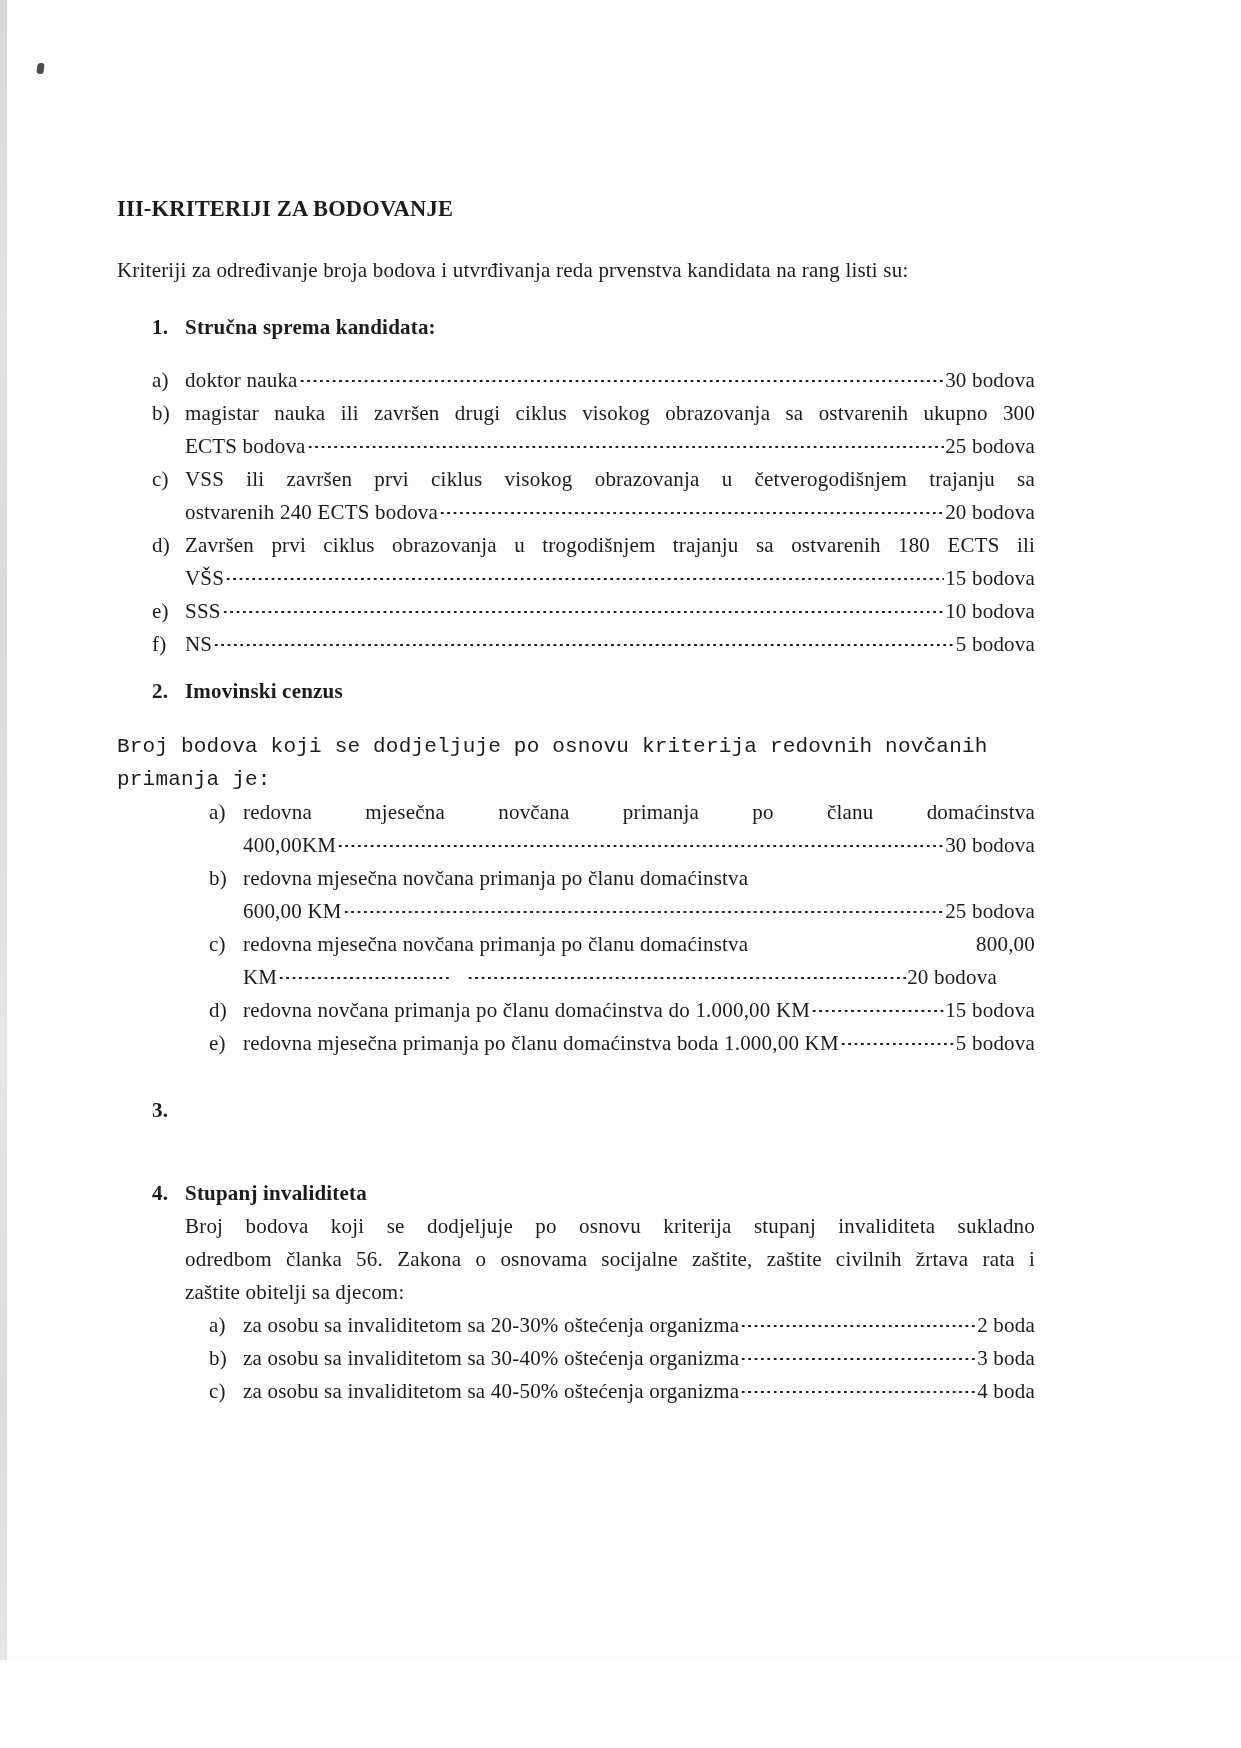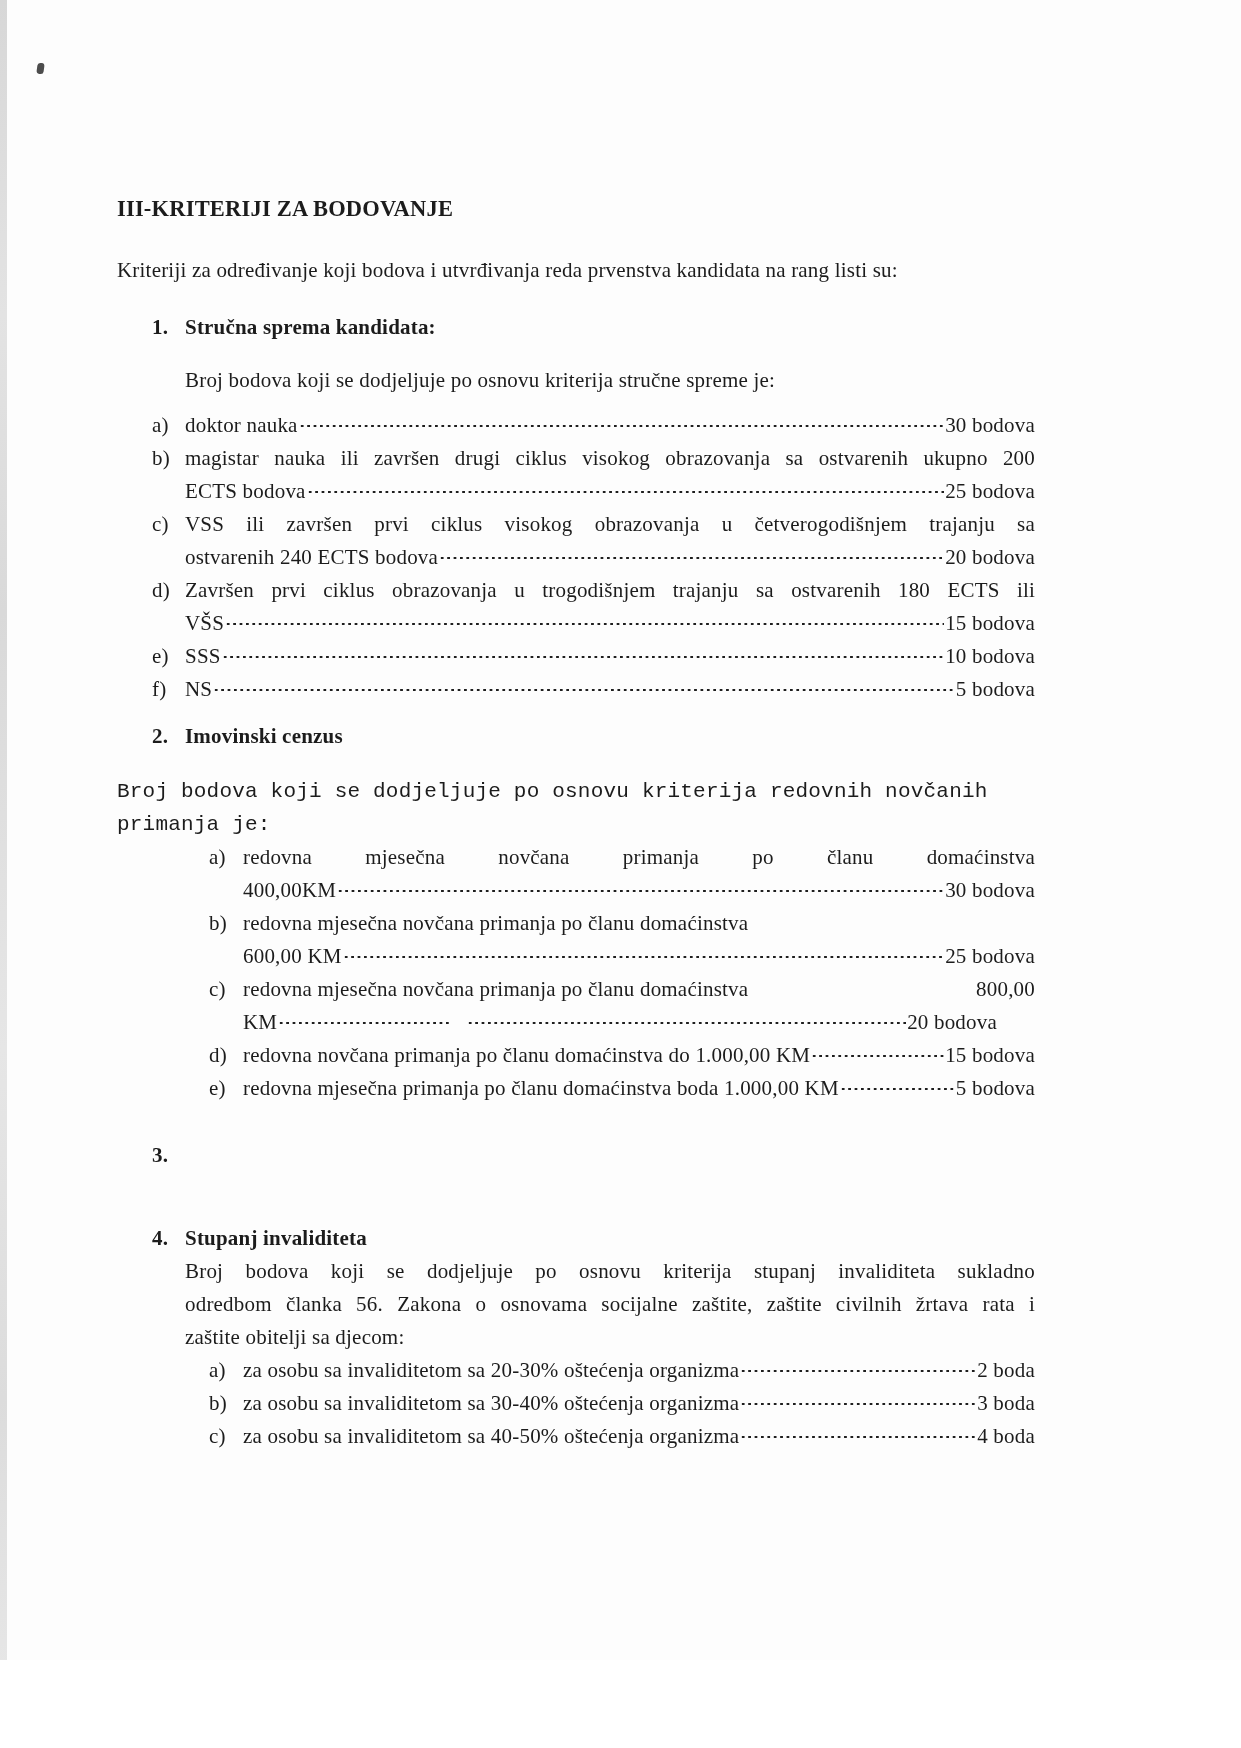--- a/index.html
+++ b/index.html
@@ -88,7 +88,7 @@
   <div class="content">
 
     <div class="title">III-KRITERIJI ZA BODOVANJE</div>
-    <p class="intro">Kriteriji za određivanje koji bodova i utvrđivanja reda prvenstva kandidata na rang listi su:</p>
+    <p class="intro">Kriteriji za određivanje broja bodova i utvrđivanja reda prvenstva kandidata na rang listi su:</p>
 
     <div class="sec sec1">
       <div class="sec-head">

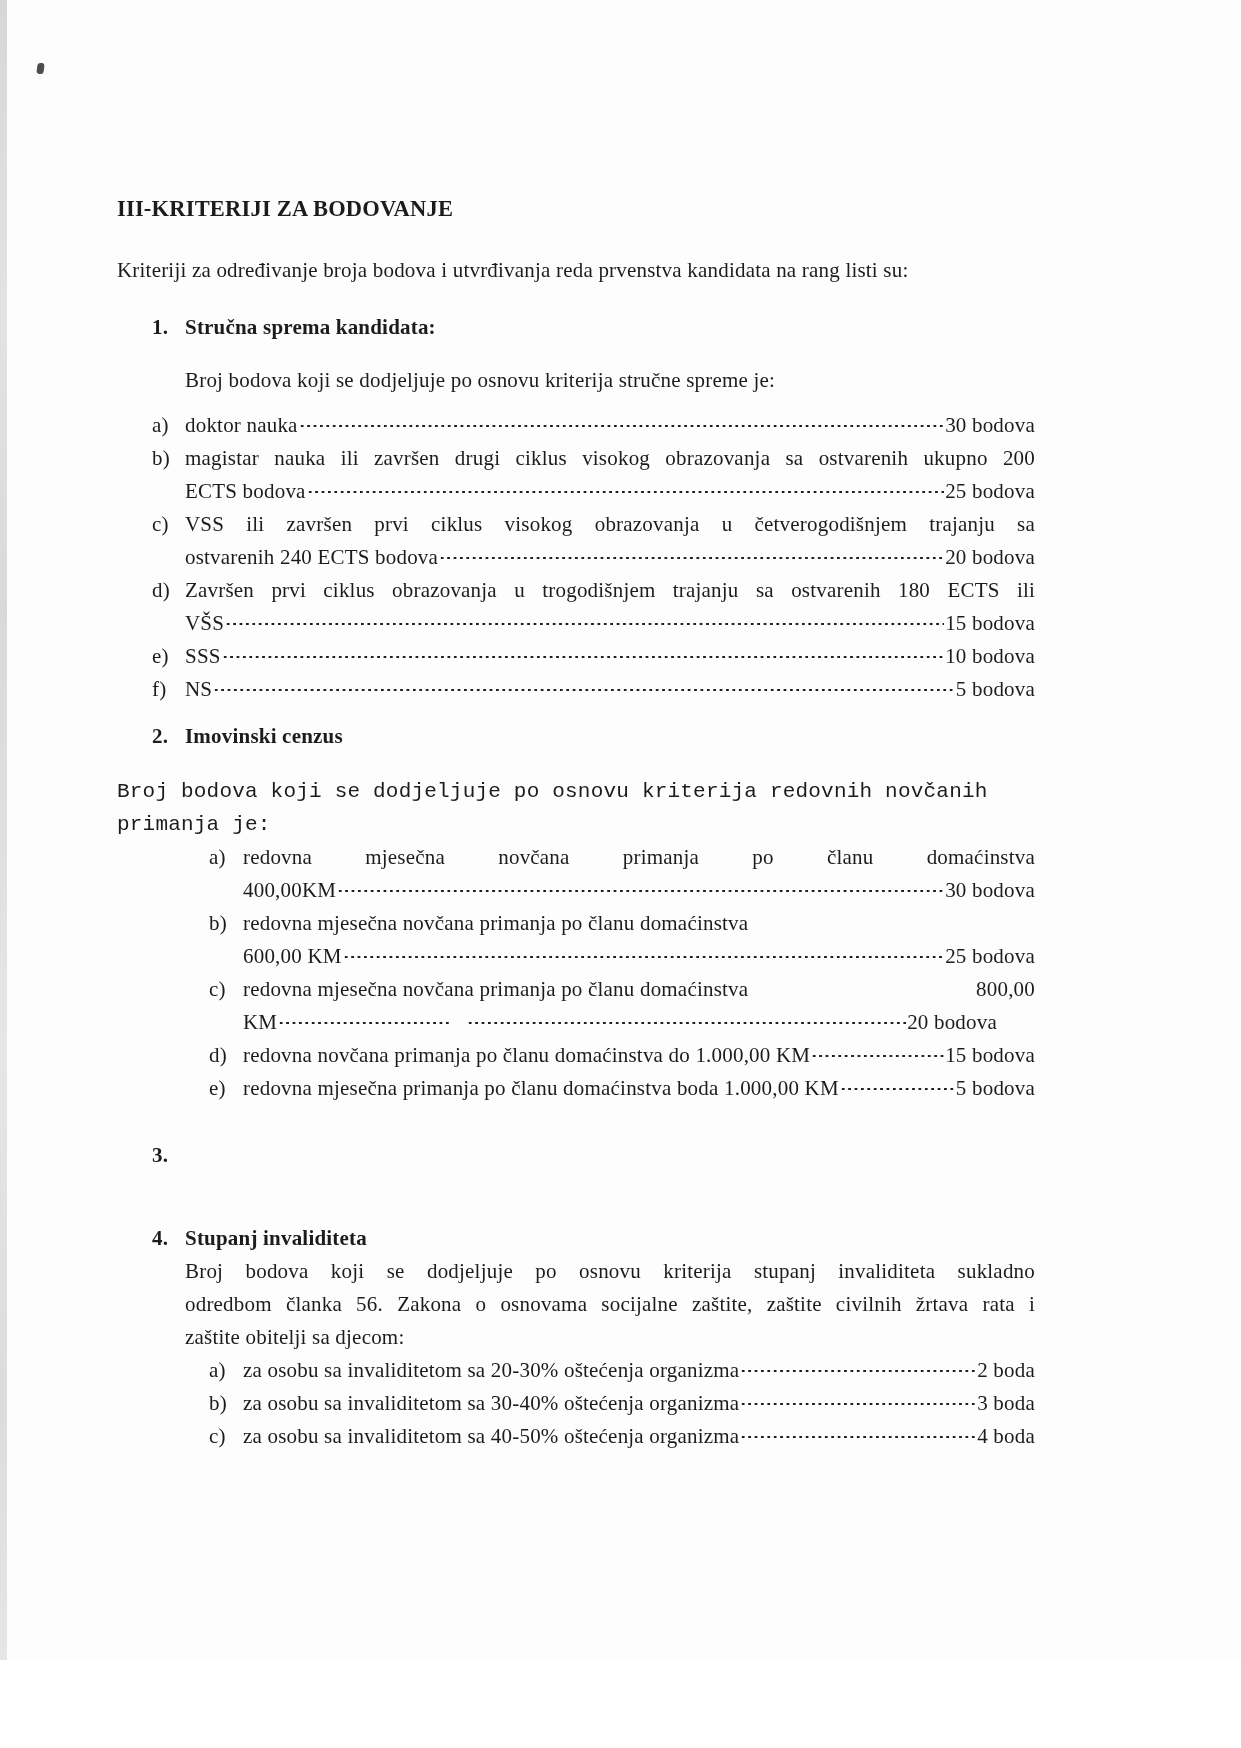--- a/index.html
+++ b/index.html
@@ -95,7 +95,6 @@
         <span class="num">1.</span>
         <span class="sec-title">Stručna sprema kandidata:</span>
       </div>
-      <p class="lead indent">Broj bodova koji se dodjeljuje po osnovu kriterija stručne spreme je:</p>
 
       <div class="item lvl1">
         <span class="letter">a)</span>

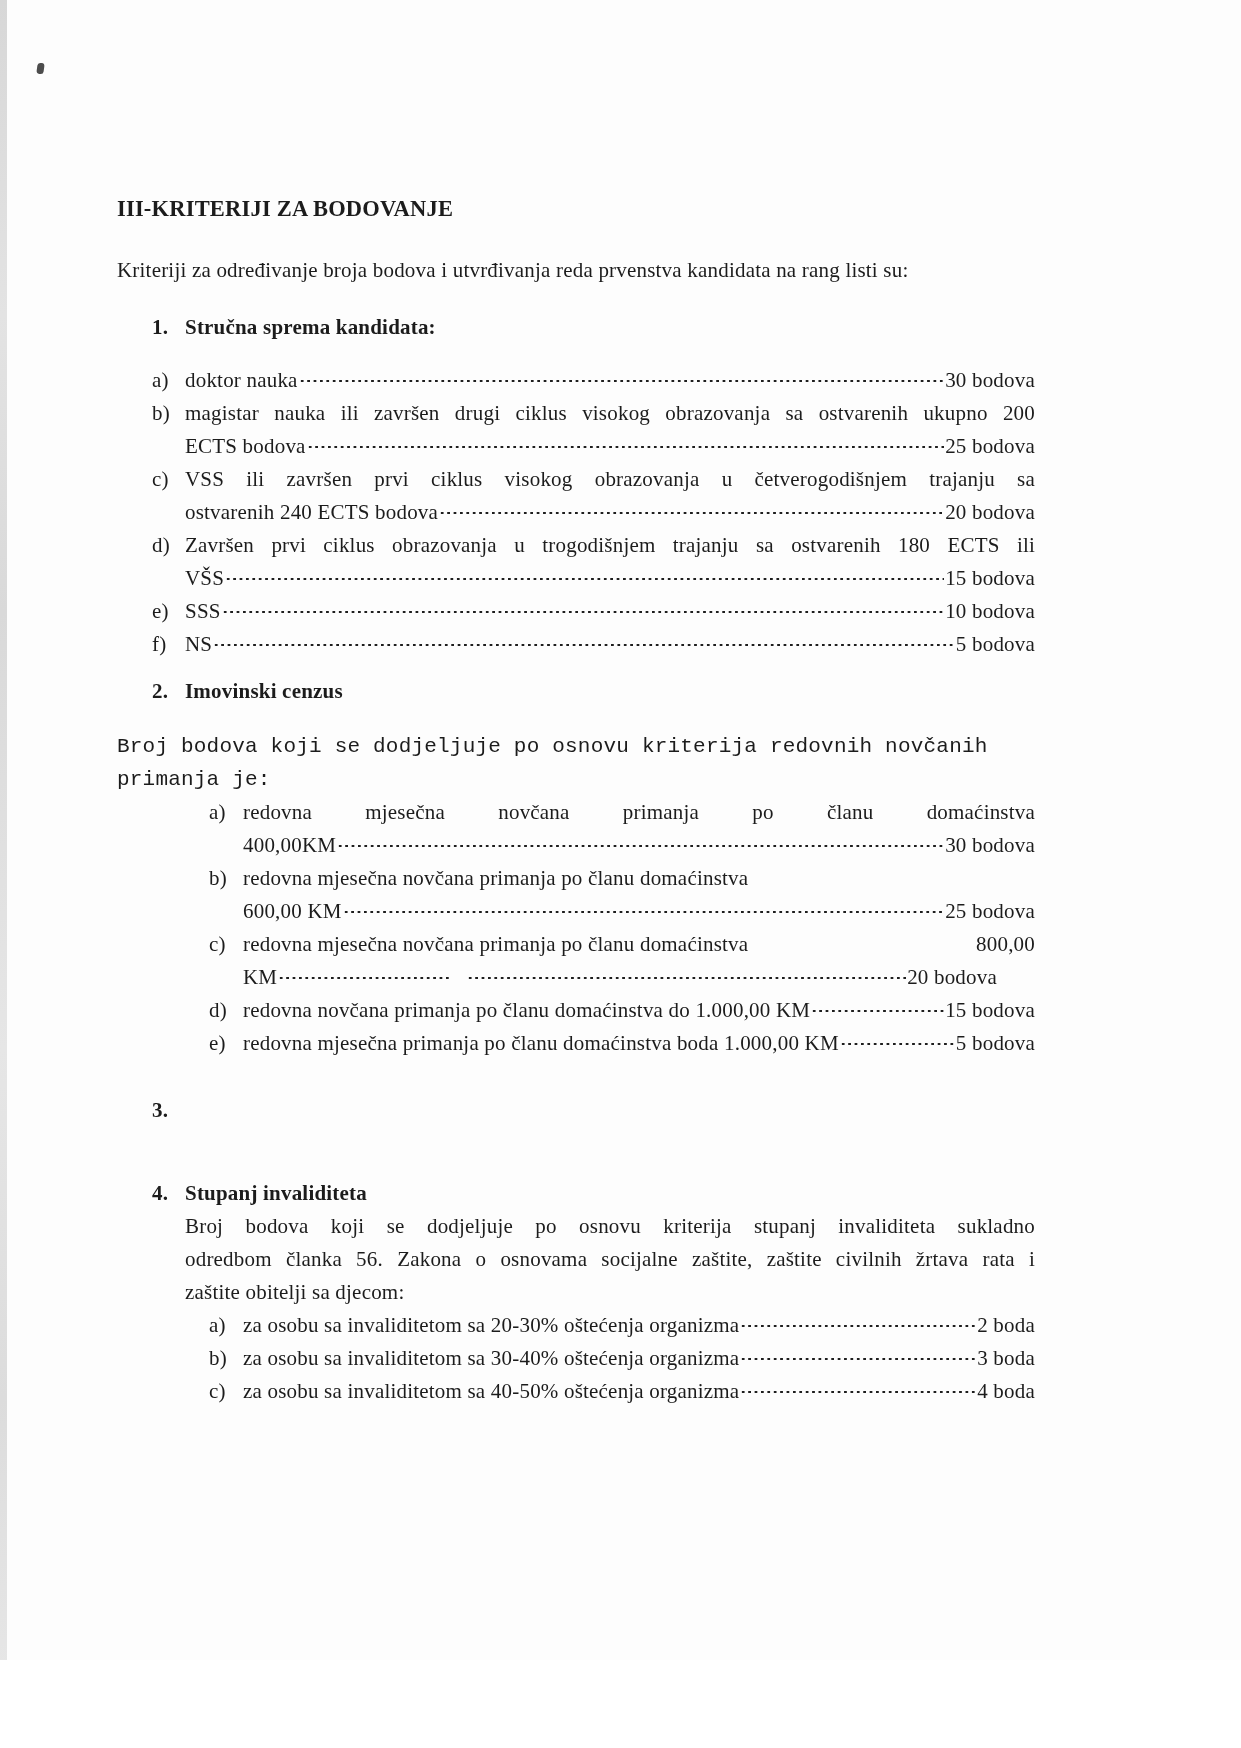--- a/index.html
+++ b/index.html
@@ -110,7 +110,7 @@
       <div class="item lvl1">
         <span class="letter">b)</span>
         <div class="body">
-          <div class="jline">magistar nauka ili završen drugi ciklus visokog obrazovanja sa ostvarenih ukupno 200</div>
+          <div class="jline">magistar nauka ili završen drugi ciklus visokog obrazovanja sa ostvarenih ukupno 300</div>
           <div class="lrow">
             <span class="t">ECTS bodova</span>
             <span class="dots"></span>

